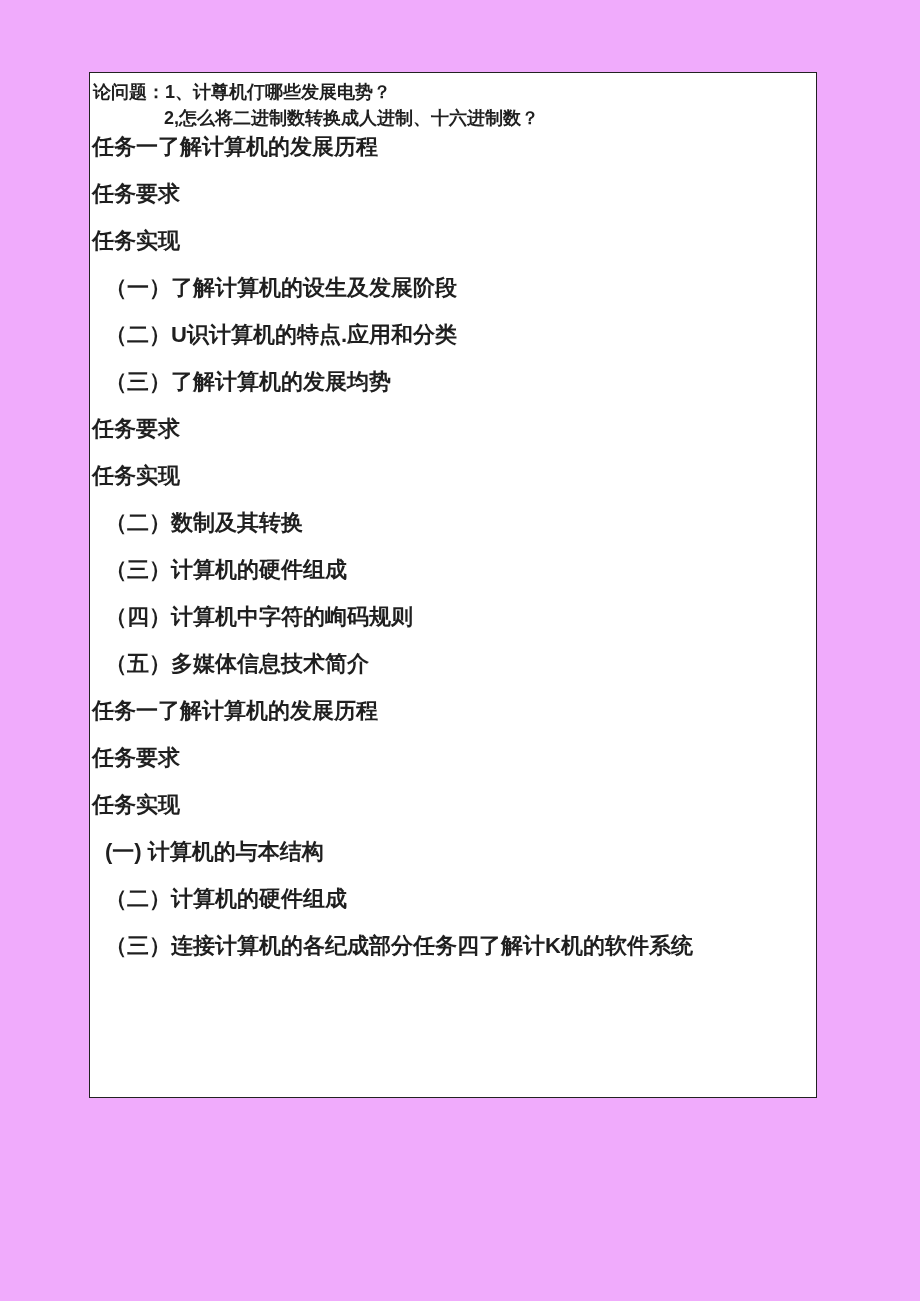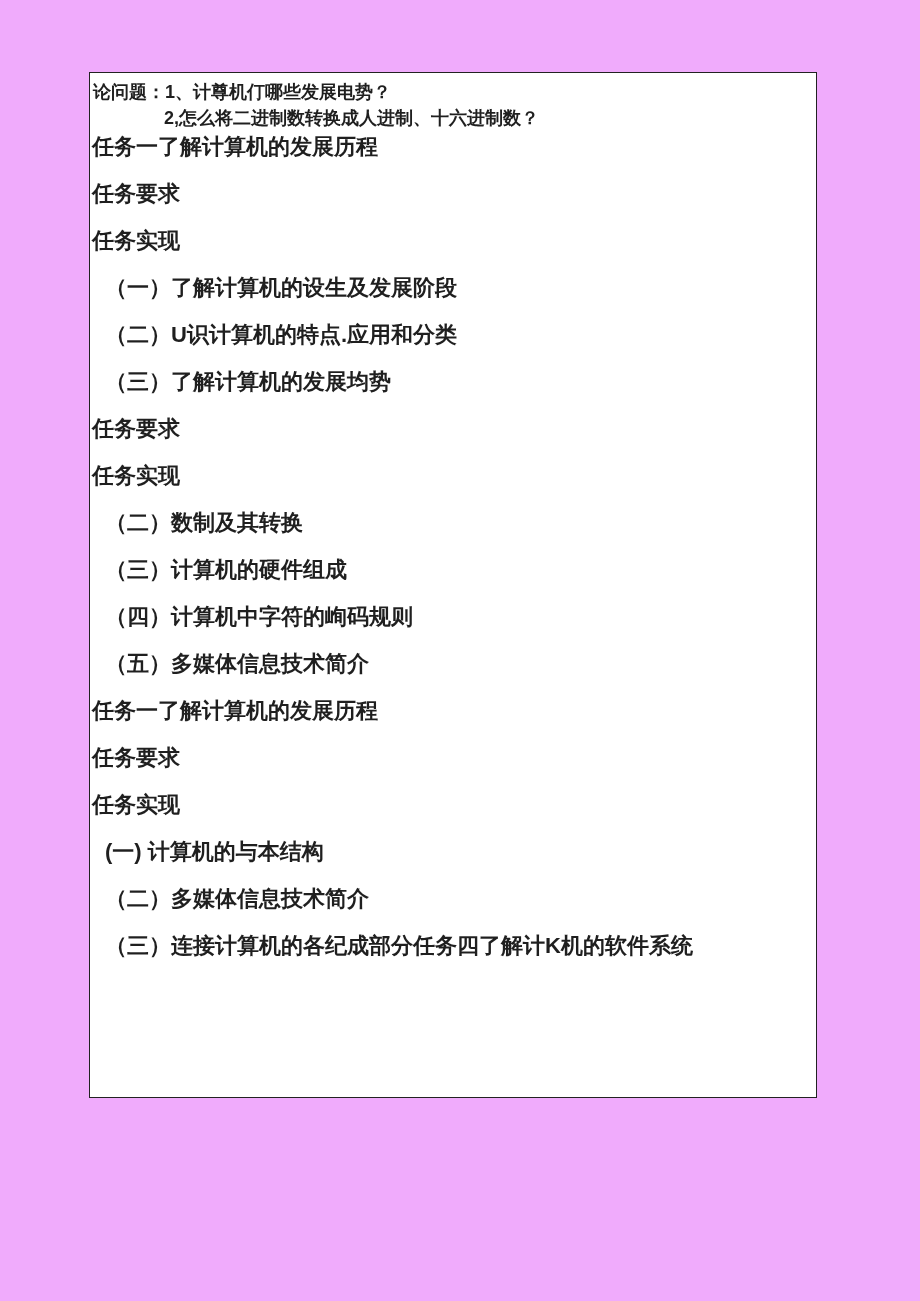--- a/index.html
+++ b/index.html
@@ -74,7 +74,7 @@
       <div class="task-line">任务要求</div>
       <div class="task-line">任务实现</div>
       <div class="task-line sub">(一) 计算机的与本结构</div>
-      <div class="task-line sub">（二）多媒体信息技术简介</div>
+      <div class="task-line sub">（二）计算机的硬件组成</div>
       <div class="task-line sub">（三）连接计算机的各纪成部分任务四了解计K机的软件系统</div>
     </div>
 

